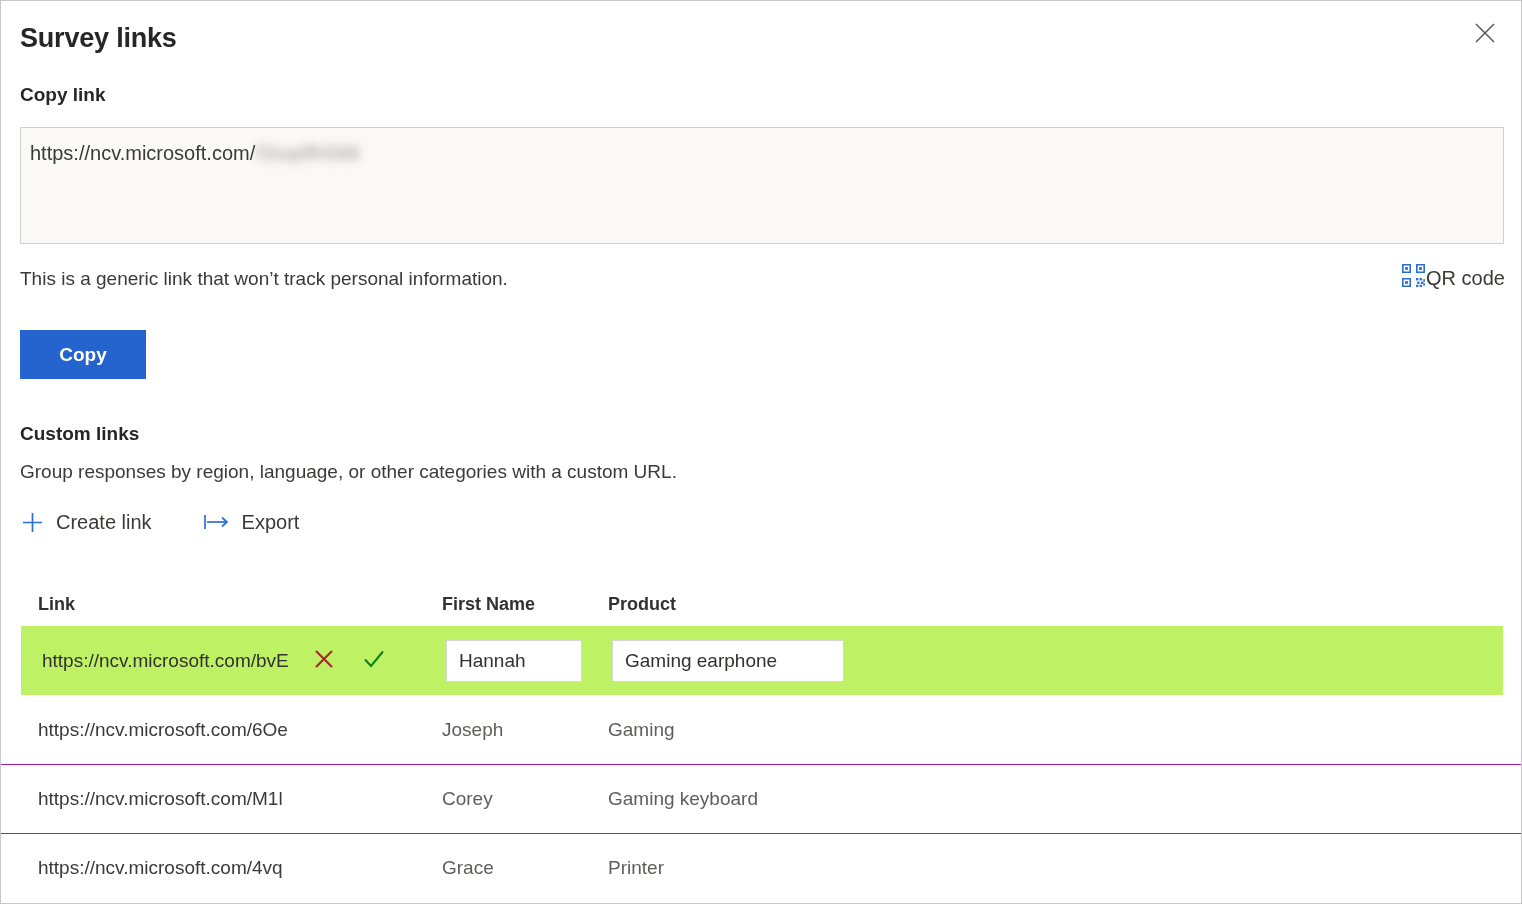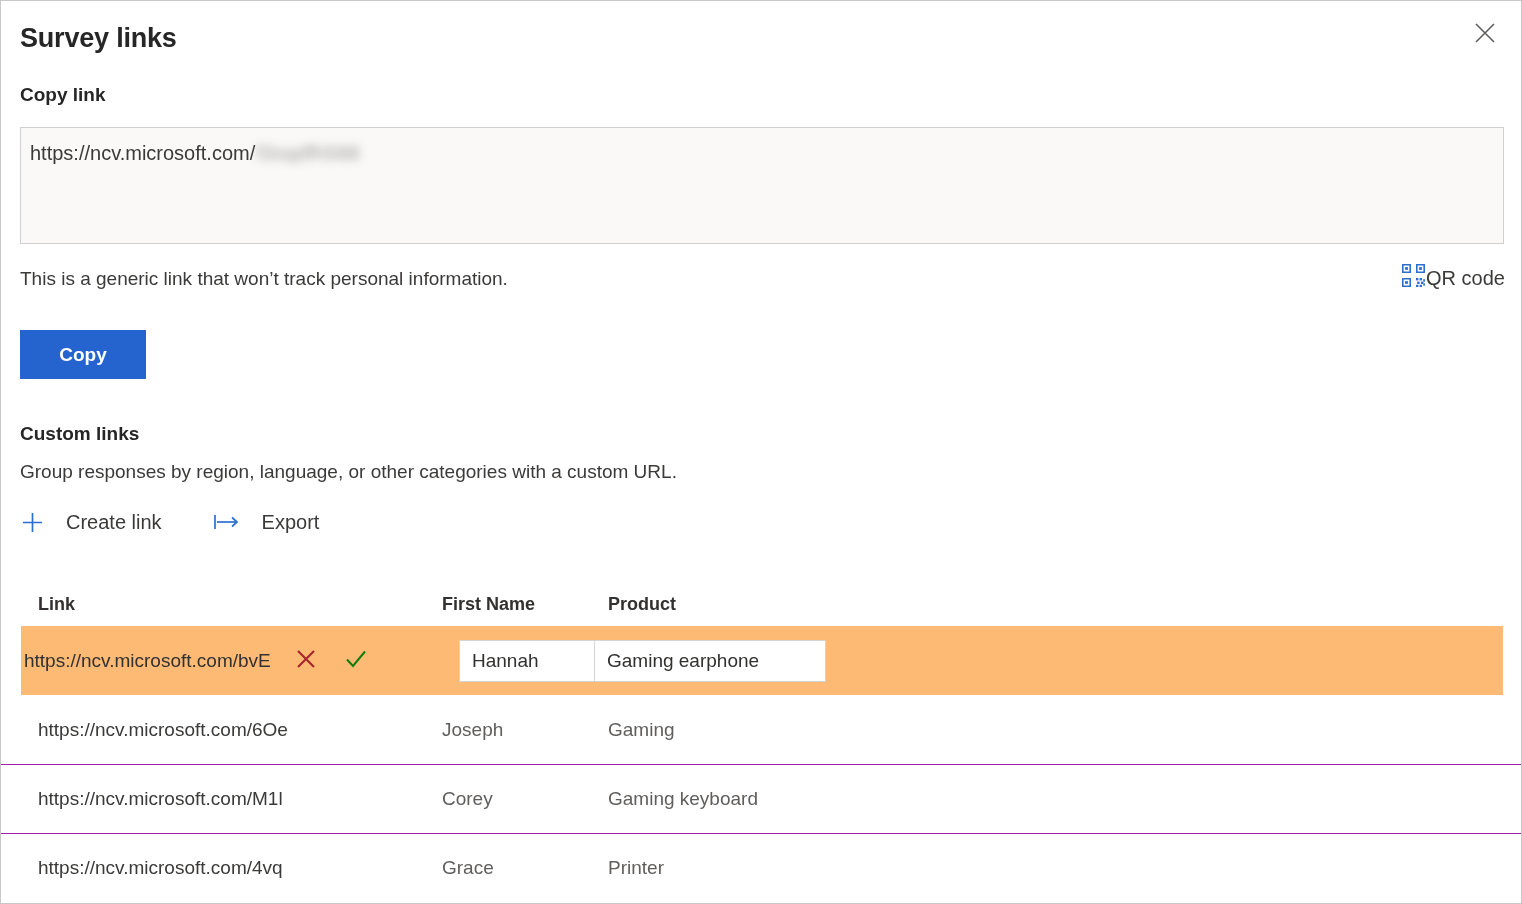--- a/index.html
+++ b/index.html
@@ -156,7 +156,7 @@
   .cmd {
     display: flex;
     align-items: center;
-    gap: 21px;
+    gap: 11px;
     cursor: pointer;
     background: transparent;
     border: none;

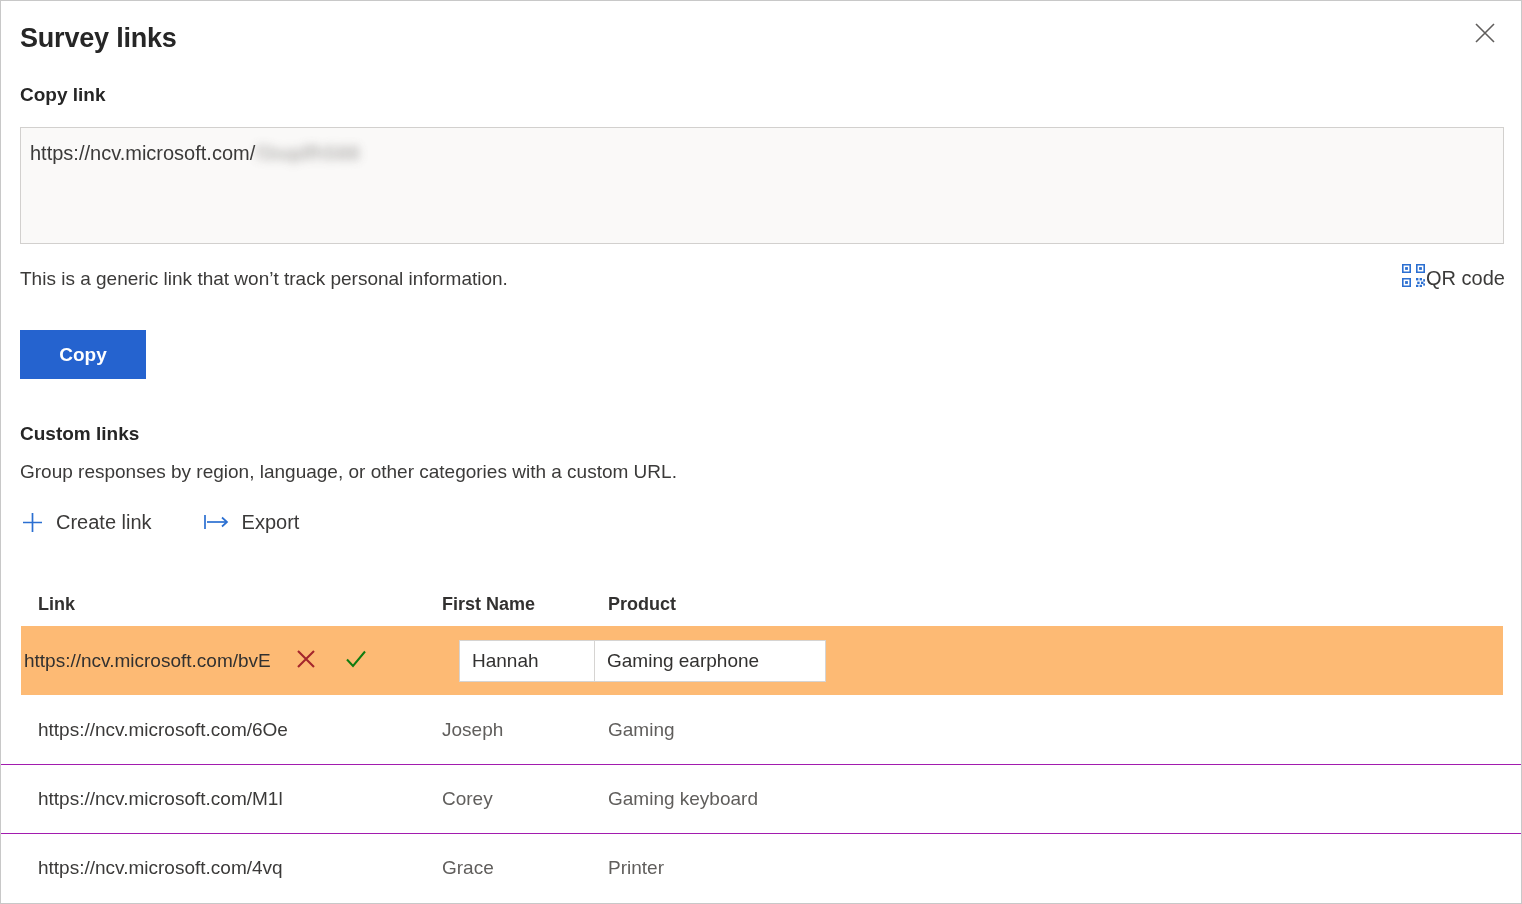--- a/index.html
+++ b/index.html
@@ -211,10 +211,10 @@
   }
   .trow.first-row { border-top: none; }
   .trow.selected {
-    background: #fdba74;
+    background: #bef264;
     margin-left: 20px;
     margin-right: 20px;
-    padding-left: 3px;
+    padding-left: 21px;
     border-top: none;
   }
   .trow.selected + .trow { border-top: none; }

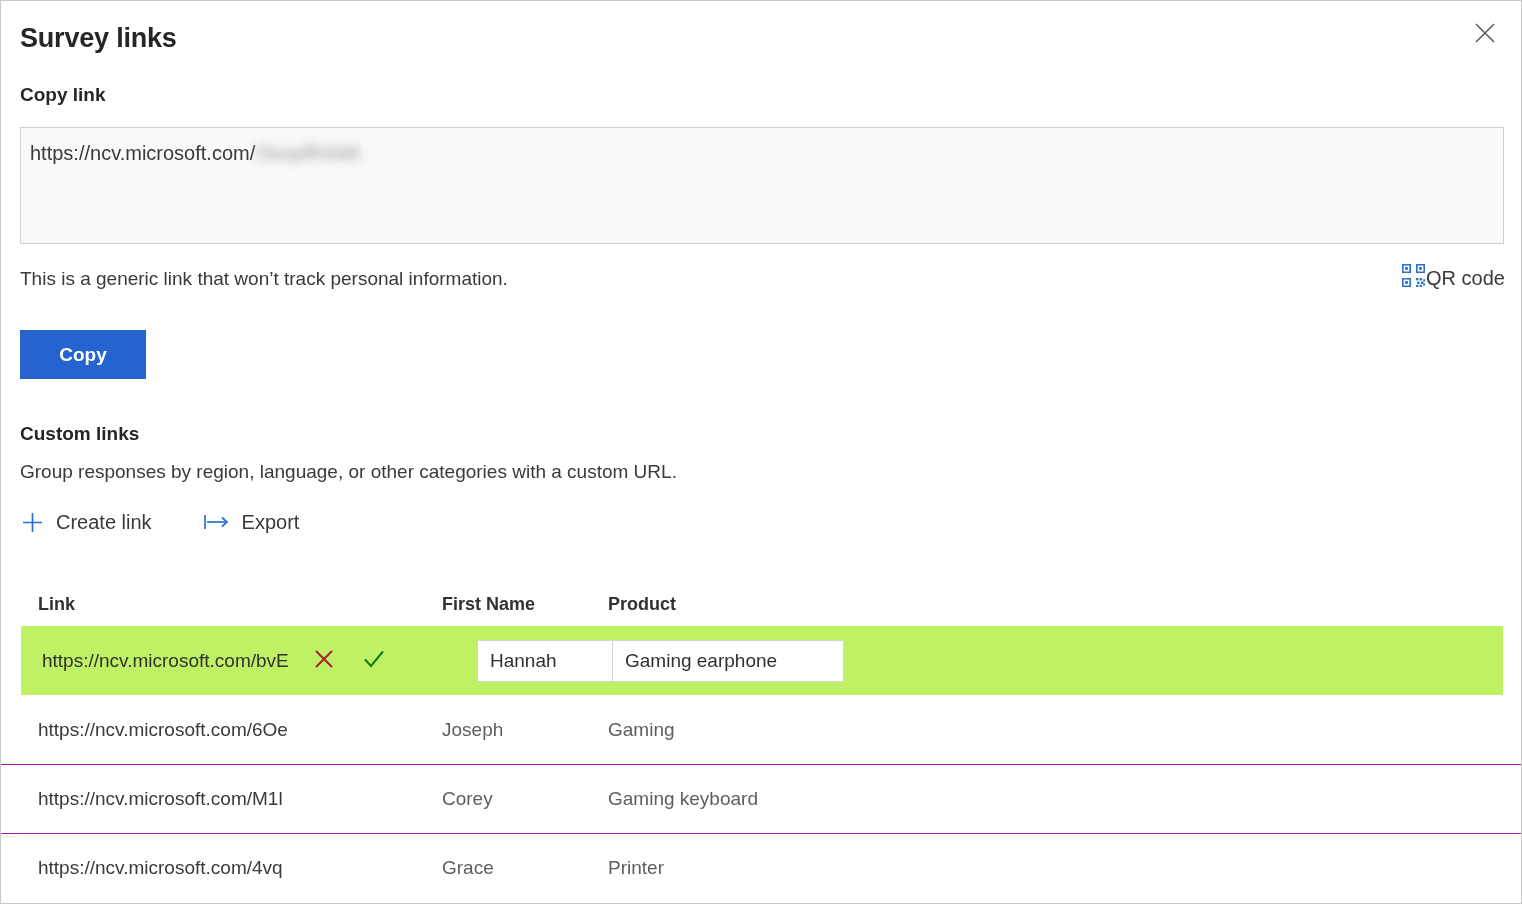--- a/index.html
+++ b/index.html
@@ -269,7 +269,7 @@
     padding: 0 12px;
     outline: none;
   }
-  .input-first { width: 136px; margin-left: 31px; }
+  .input-first { width: 136px; }
   .input-prod  { width: 232px; }
 </style>
 </head>

